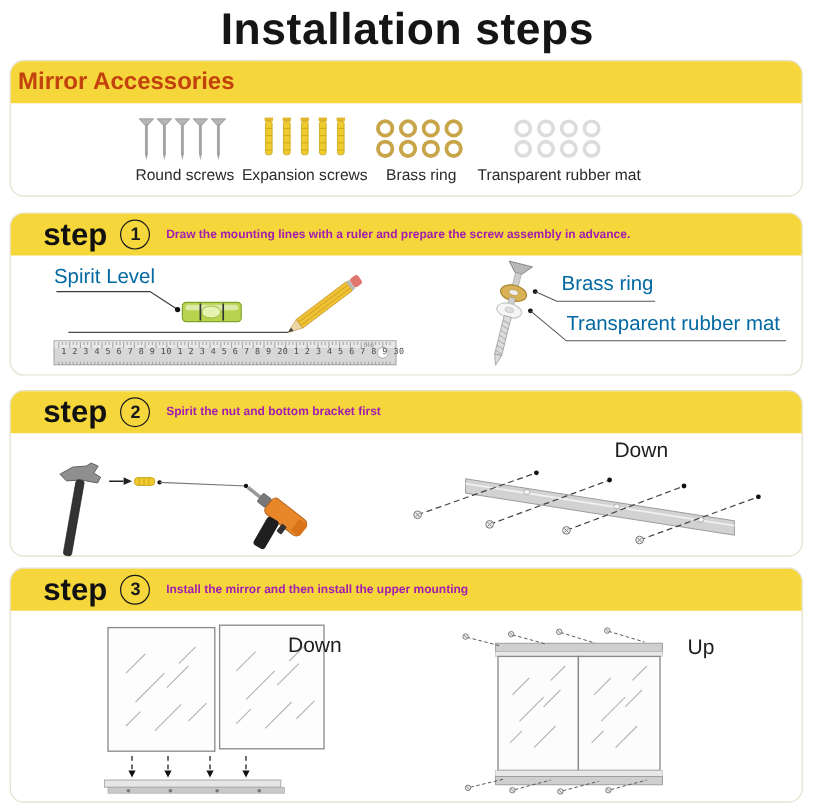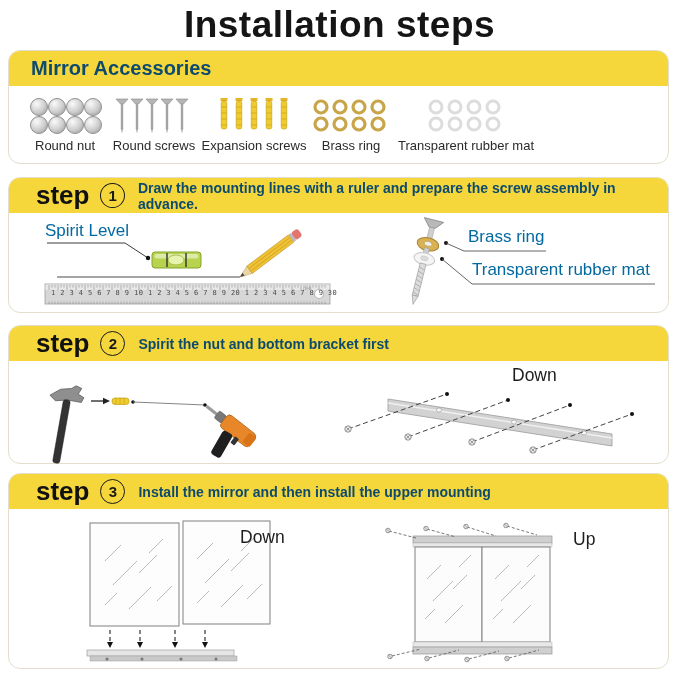--- a/index.html
+++ b/index.html
@@ -12,7 +12,7 @@
   .box-header{position:absolute;top:0;left:0;right:0;height:35px;background:#f5d73c;
               border-radius:11px 11px 0 0;display:flex;align-items:center;}
   .acc-box{top:50px;height:114px;}
-  .acc-title{font-size:20px;font-weight:800;color:#0c4a6e;margin-left:22px;}
+  .acc-title{font-size:20px;font-weight:800;color:#c2410c;margin-left:6px;}
   .acc-items{position:absolute;top:35px;left:0;right:0;bottom:0;}
   .acc-item{position:absolute;top:8px;text-align:center;}
   .acc-icon{display:flex;justify-content:center;align-items:center;height:42px;}

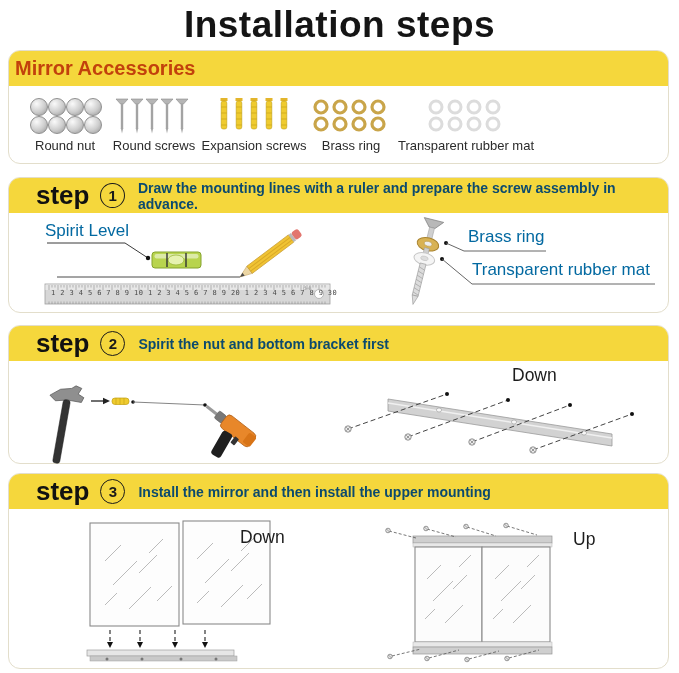--- a/index.html
+++ b/index.html
@@ -49,21 +49,6 @@
     </div>
     <div class="acc-items">
 
-      <div class="acc-item" style="left:6px;width:100px;">
-        <div class="acc-icon">
-          <div class="nut-grid">
-            <span class="nut"></span>
-              <span class="nut"></span>
-              <span class="nut"></span>
-              <span class="nut"></span>
-            <span class="nut"></span>
-              <span class="nut"></span>
-              <span class="nut"></span>
-              <span class="nut"></span>
-          </div>
-        </div>
-        <div class="acc-label">Round nut</div>
-      </div>
 
       <div class="acc-item" style="left:95px;width:100px;">
         <div class="acc-icon">

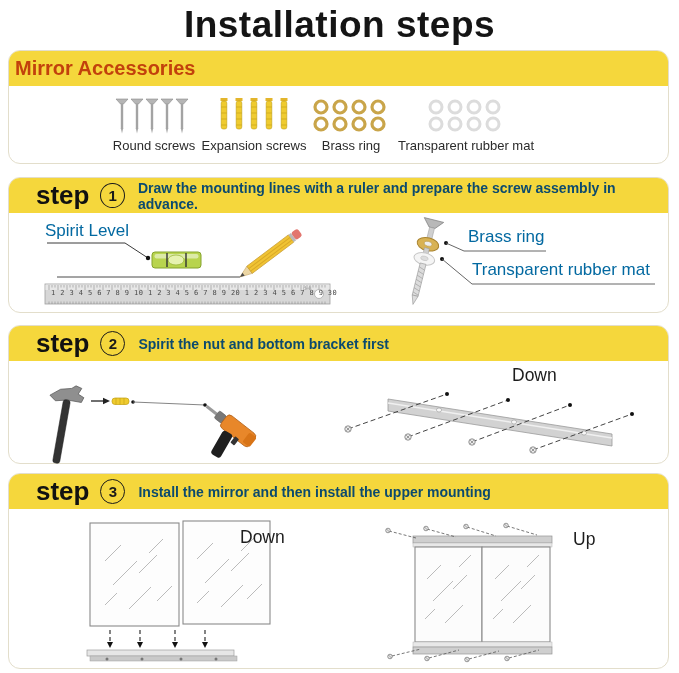--- a/index.html
+++ b/index.html
@@ -24,7 +24,7 @@
   .step-circle{width:23px;height:23px;border:1.6px solid #1a1a1a;border-radius:50%;
                display:flex;align-items:center;justify-content:center;font-size:15px;
                font-weight:600;color:#1a1a1a;margin-left:11px;background:transparent;}
-  .step-desc{font-size:14px;font-weight:600;color:#0c4a6e;margin-left:13px;}
+  .step-desc{font-size:10px;font-weight:600;color:#a21caf;margin-left:13px;}
   .s1{top:177px;height:136px;}
   .s2{top:325px;height:139px;}
   .s3{top:473px;height:196px;}

